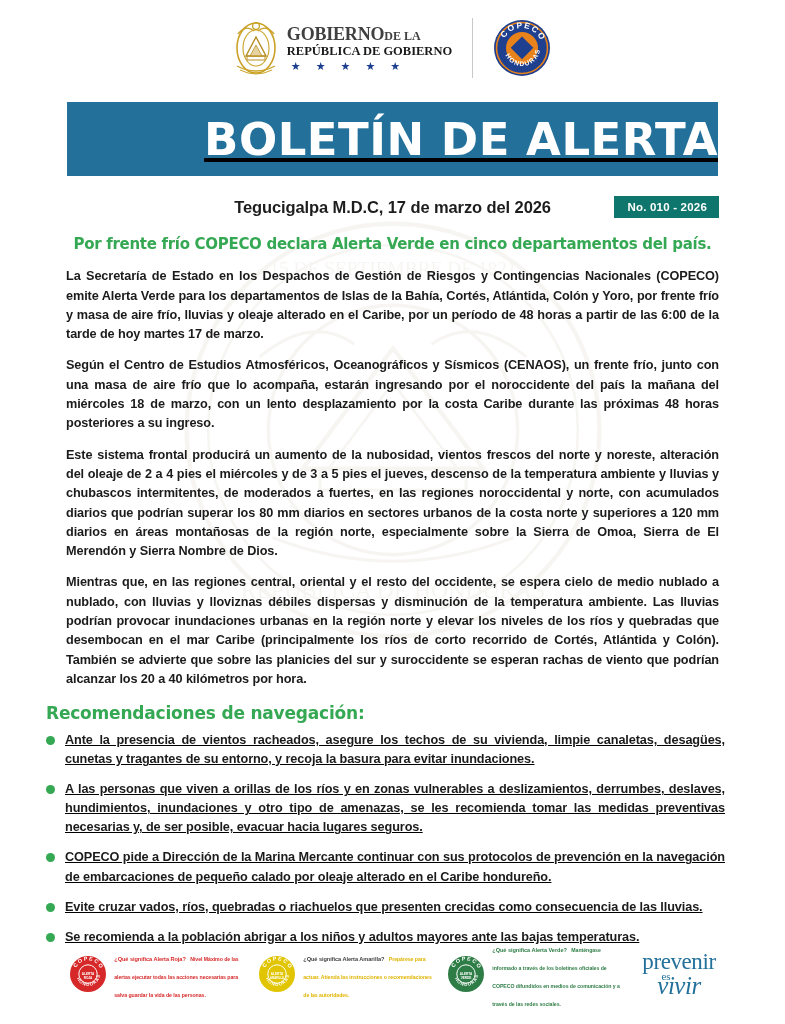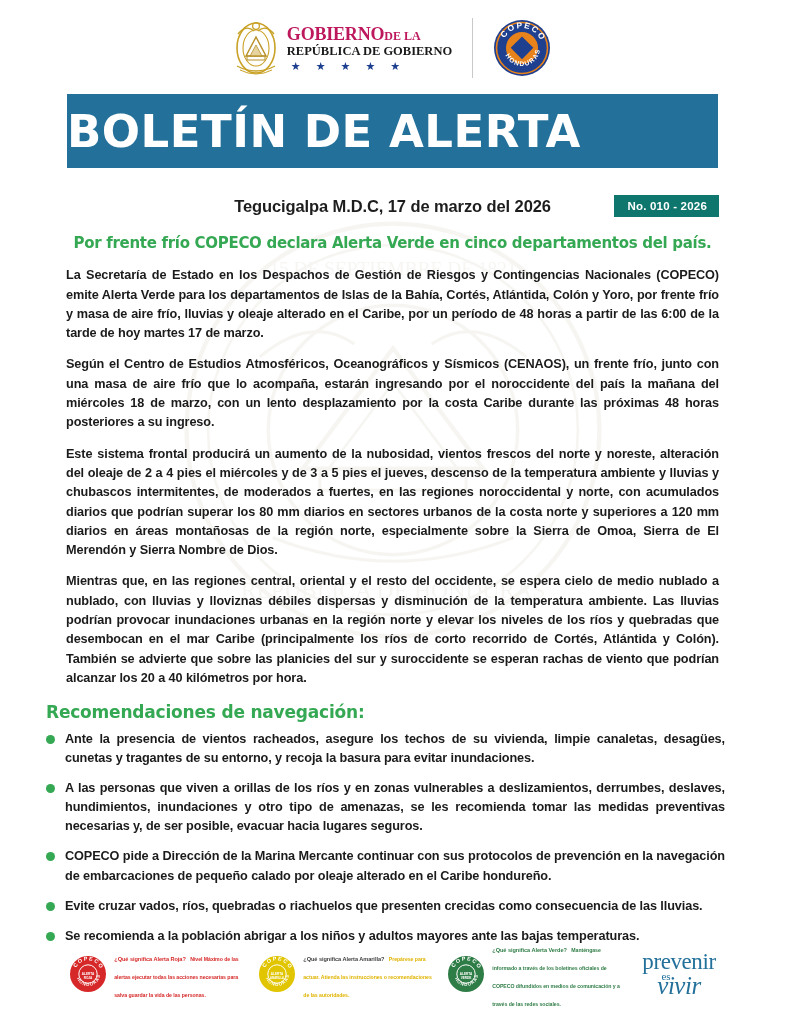--- a/index.html
+++ b/index.html
@@ -63,7 +63,7 @@
   .gob-line1 {
     font-family: "Liberation Serif", serif;
     font-weight: bold;
-    color: #be185d;
+    color: #404040;
     font-size: 18px;
     letter-spacing: -0.2px;
     white-space: nowrap;

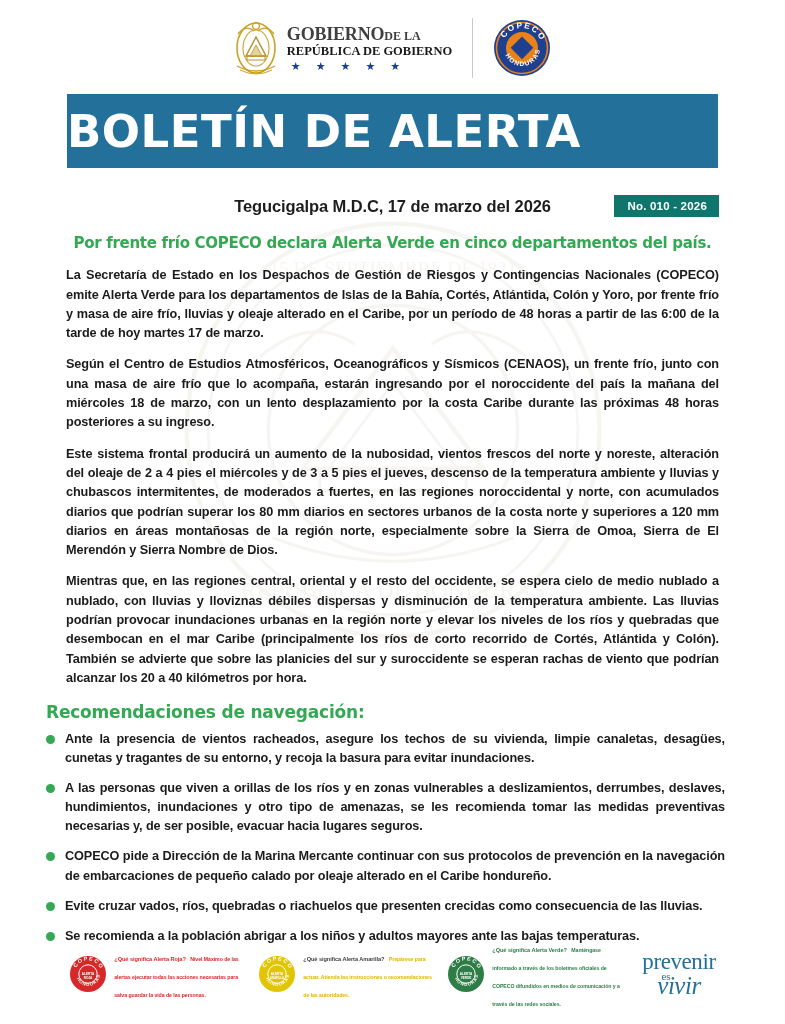--- a/index.html
+++ b/index.html
@@ -102,12 +102,13 @@
   .banner {
     position: relative;
     z-index: 2;
-    margin: 20px 67px 0 67px;
+    margin: 28px 67px 0 67px;
     background: #23719b;
     height: 74px;
     display: flex;
     align-items: center;
-    justify-content: flex-start;
+    justify-content: flex-end;
+    text-decoration: underline;
   }
   .banner-title {
     color: #ffffff;

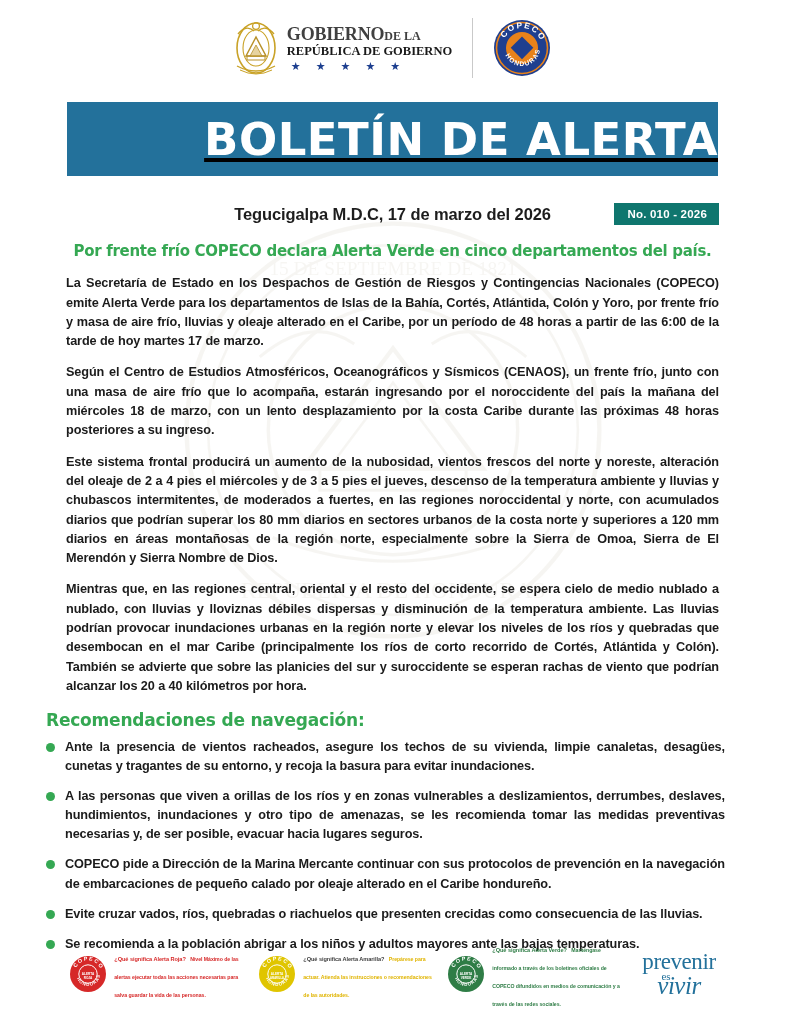--- a/index.html
+++ b/index.html
@@ -124,7 +124,7 @@
   .dateline-row {
     position: relative;
     z-index: 2;
-    margin-top: 27px;
+    margin-top: 20px;
     height: 28px;
   }
   .dateline {

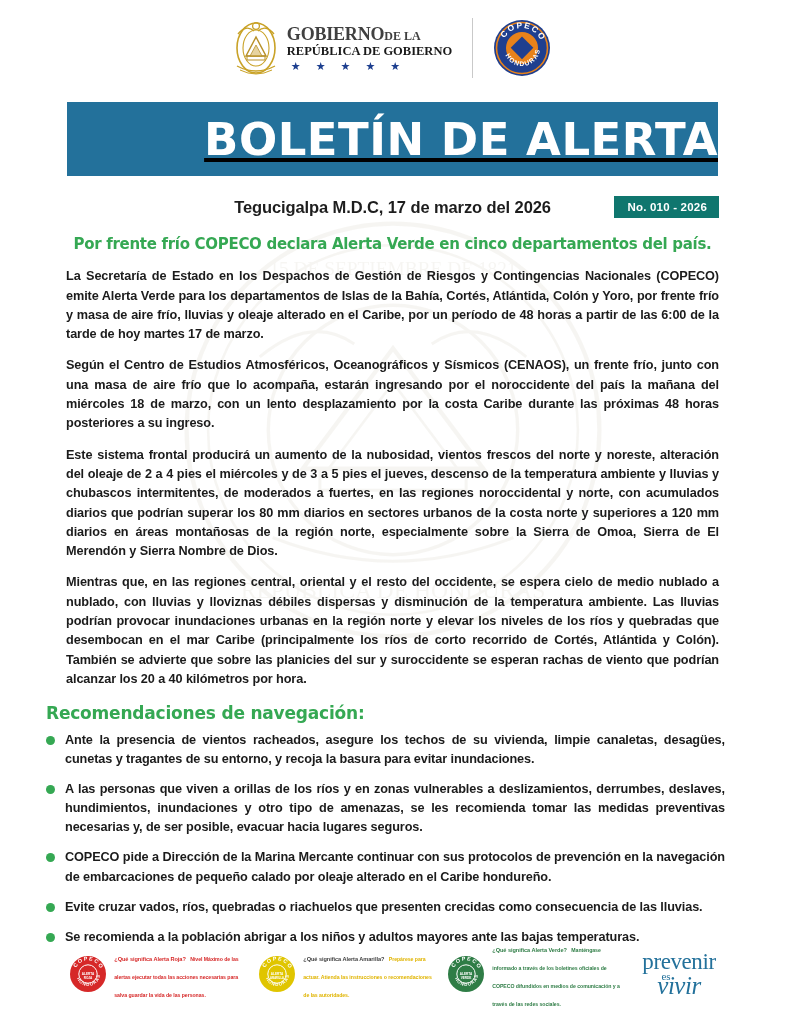--- a/index.html
+++ b/index.html
@@ -203,6 +203,7 @@
     display: flex;
     align-items: flex-start;
     margin-bottom: 11px;
+    text-decoration: underline;
   }
   .rec-bullet {
     flex: none;

